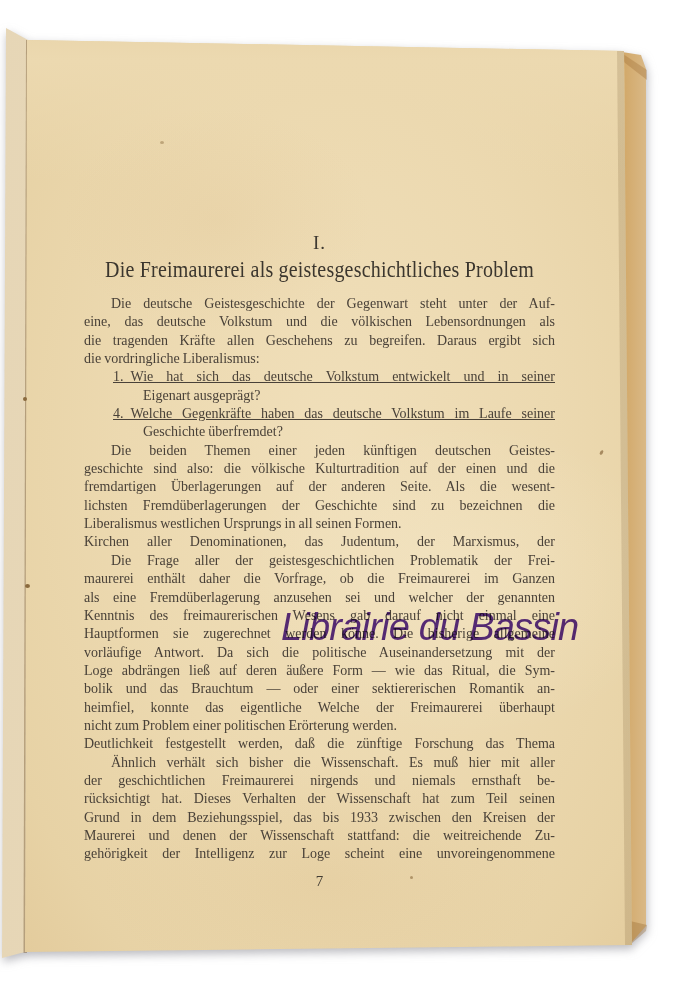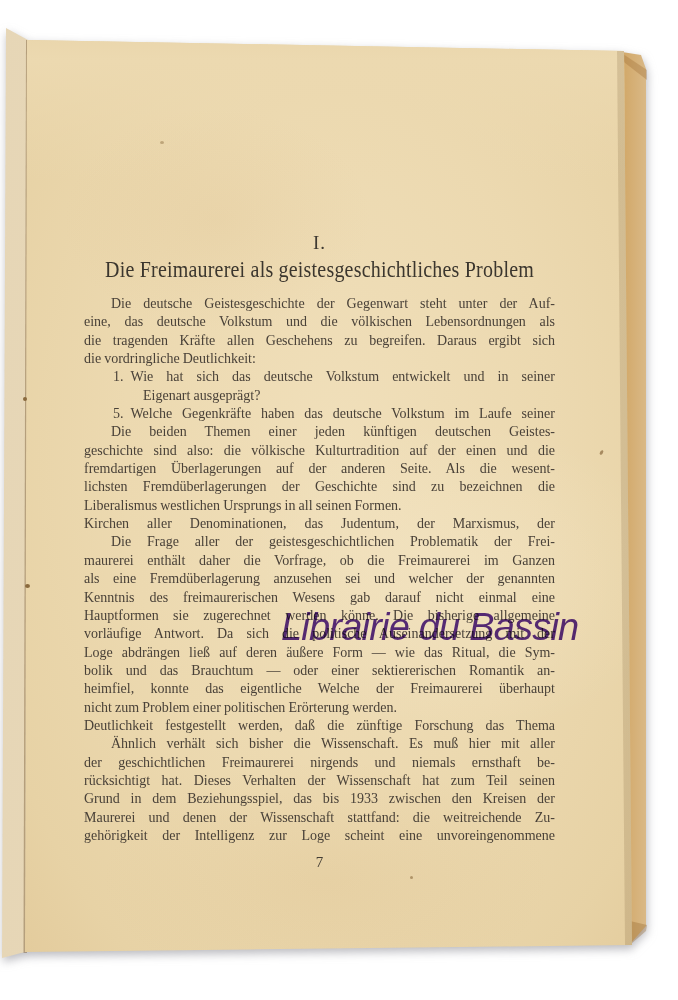--- a/index.html
+++ b/index.html
@@ -145,7 +145,7 @@
           <div class="bline ind">Die deutsche Geistesgeschichte der Gegenwart steht unter der Auf-</div>
           <div class="bline">eine, das deutsche Volkstum und die völkischen Lebensordnungen als</div>
           <div class="bline">die tragenden Kräfte allen Geschehens zu begreifen. Daraus ergibt sich</div>
-          <div class="bline end">die vordringliche Deutlichkeit:</div>
+          <div class="bline end">die vordringliche Liberalismus:</div>
           <div class="bline l1">1. Wie hat sich das deutsche Volkstum entwickelt und in seiner</div>
           <div class="bline l2 end">Eigenart ausgeprägt?</div>
           <div class="bline l1">5. Welche Gegenkräfte haben das deutsche Volkstum im Laufe seiner</div>

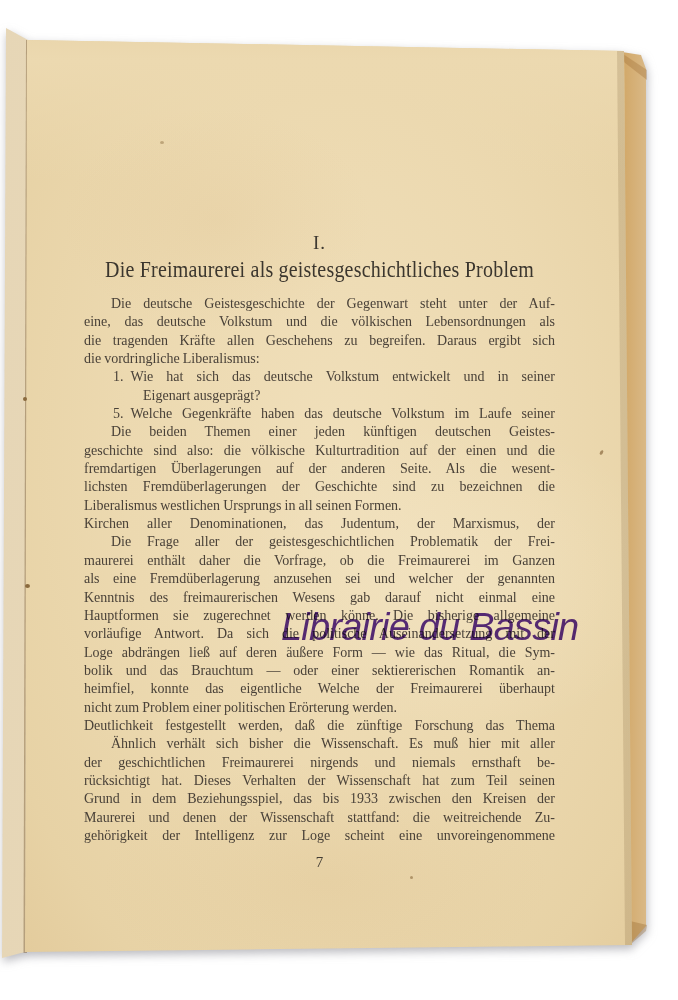--- a/index.html
+++ b/index.html
@@ -95,7 +95,7 @@
   }
   .bline.end { text-align-last: left; }
   .bline.ind { padding-left: 27px; }
-  .bline.l1  { padding-left: 29px; }
+  .bline.l1  { padding-left: 29px; text-decoration: underline; }
   .bline.l2  { padding-left: 59px; }
 
   .pagenum {

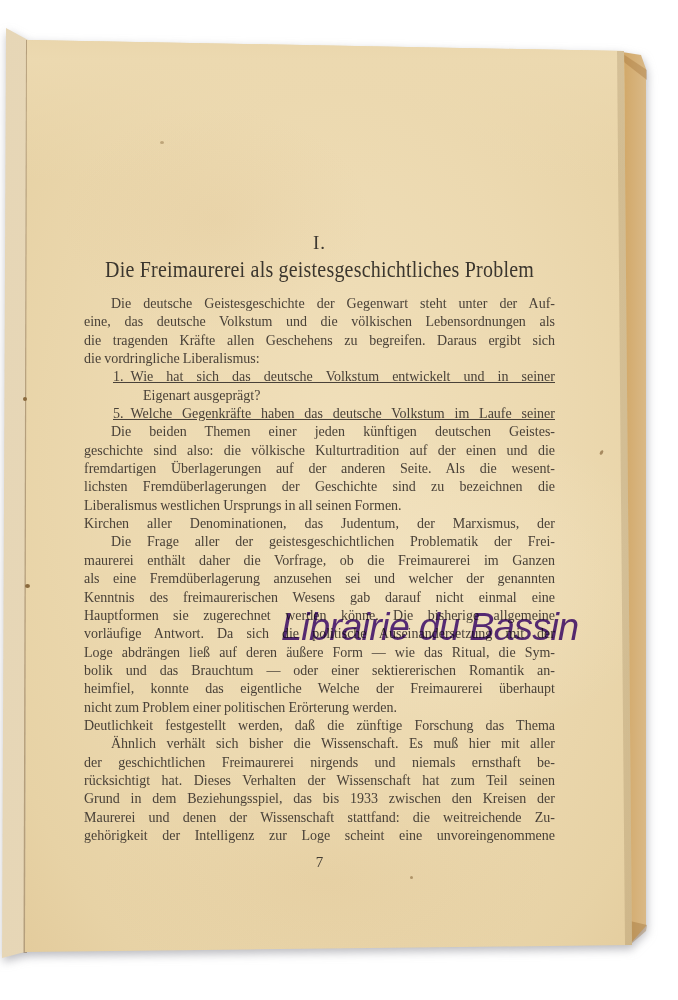--- a/index.html
+++ b/index.html
@@ -148,7 +148,7 @@
           <div class="bline end">die vordringliche Liberalismus:</div>
           <div class="bline l1">1. Wie hat sich das deutsche Volkstum entwickelt und in seiner</div>
           <div class="bline l2 end">Eigenart ausgeprägt?</div>
-          <div class="bline l1">5. Welche Gegenkräfte haben das deutsche Volkstum im Laufe seiner</div>
+          <div class="bline l1">4. Welche Gegenkräfte haben das deutsche Volkstum im Laufe seiner</div>
           <div class="bline ind">Die beiden Themen einer jeden künftigen deutschen Geistes-</div>
           <div class="bline">geschichte sind also: die völkische Kulturtradition auf der einen und die</div>
           <div class="bline">fremdartigen Überlagerungen auf der anderen Seite. Als die wesent-</div>

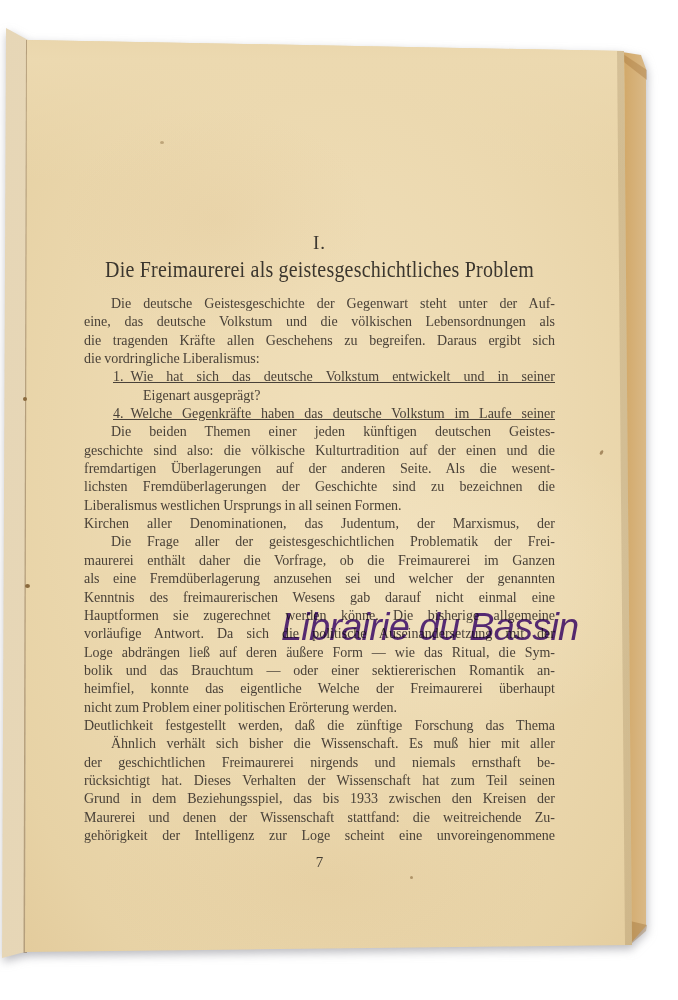--- a/index.html
+++ b/index.html
@@ -149,6 +149,7 @@
           <div class="bline l1">1. Wie hat sich das deutsche Volkstum entwickelt und in seiner</div>
           <div class="bline l2 end">Eigenart ausgeprägt?</div>
           <div class="bline l1">4. Welche Gegenkräfte haben das deutsche Volkstum im Laufe seiner</div>
+          <div class="bline l2 end">Geschichte überfremdet?</div>
           <div class="bline ind">Die beiden Themen einer jeden künftigen deutschen Geistes-</div>
           <div class="bline">geschichte sind also: die völkische Kulturtradition auf der einen und die</div>
           <div class="bline">fremdartigen Überlagerungen auf der anderen Seite. Als die wesent-</div>

